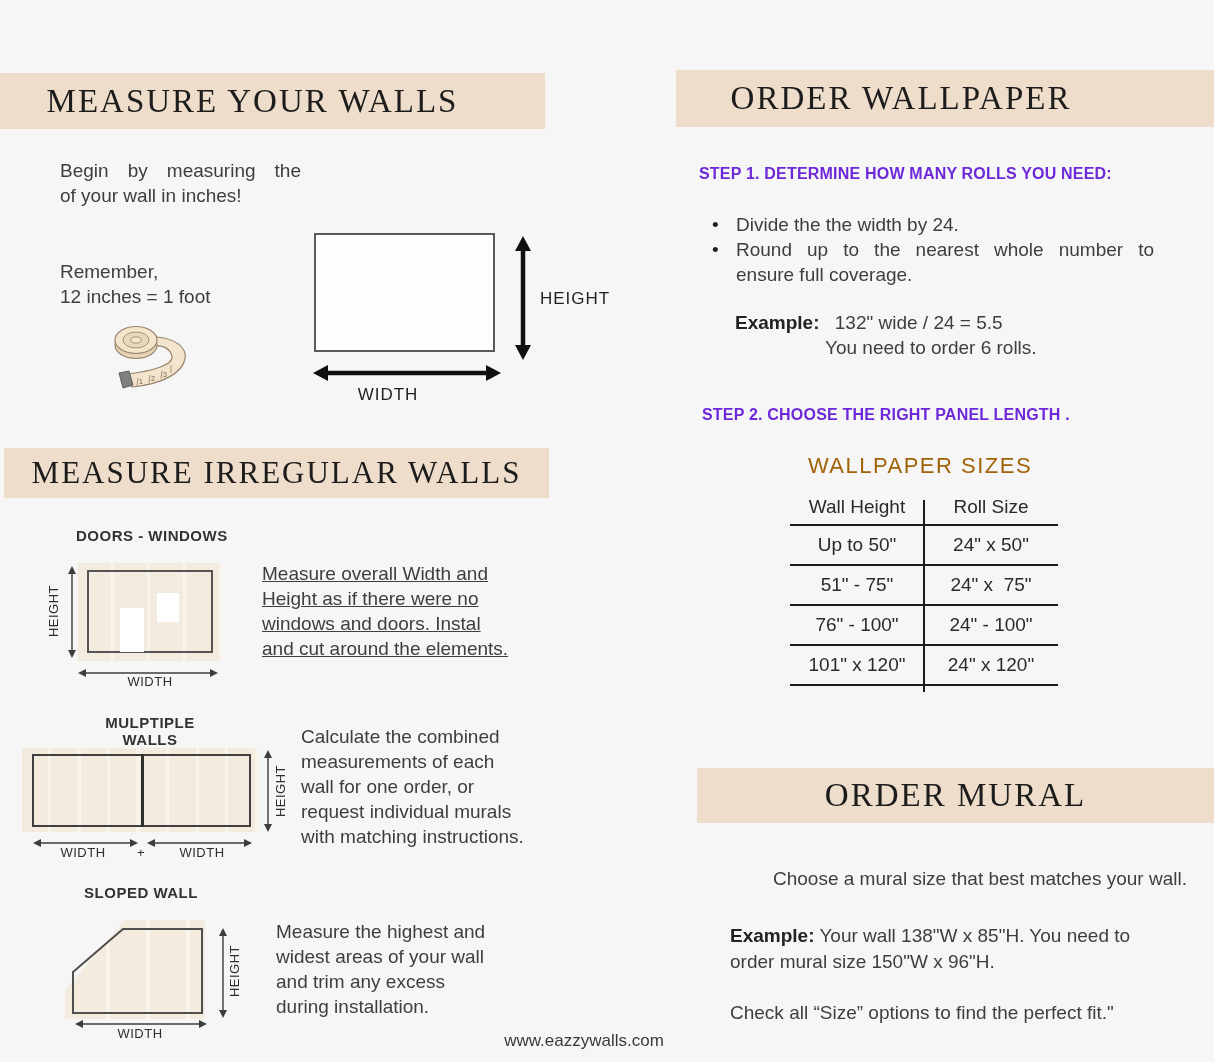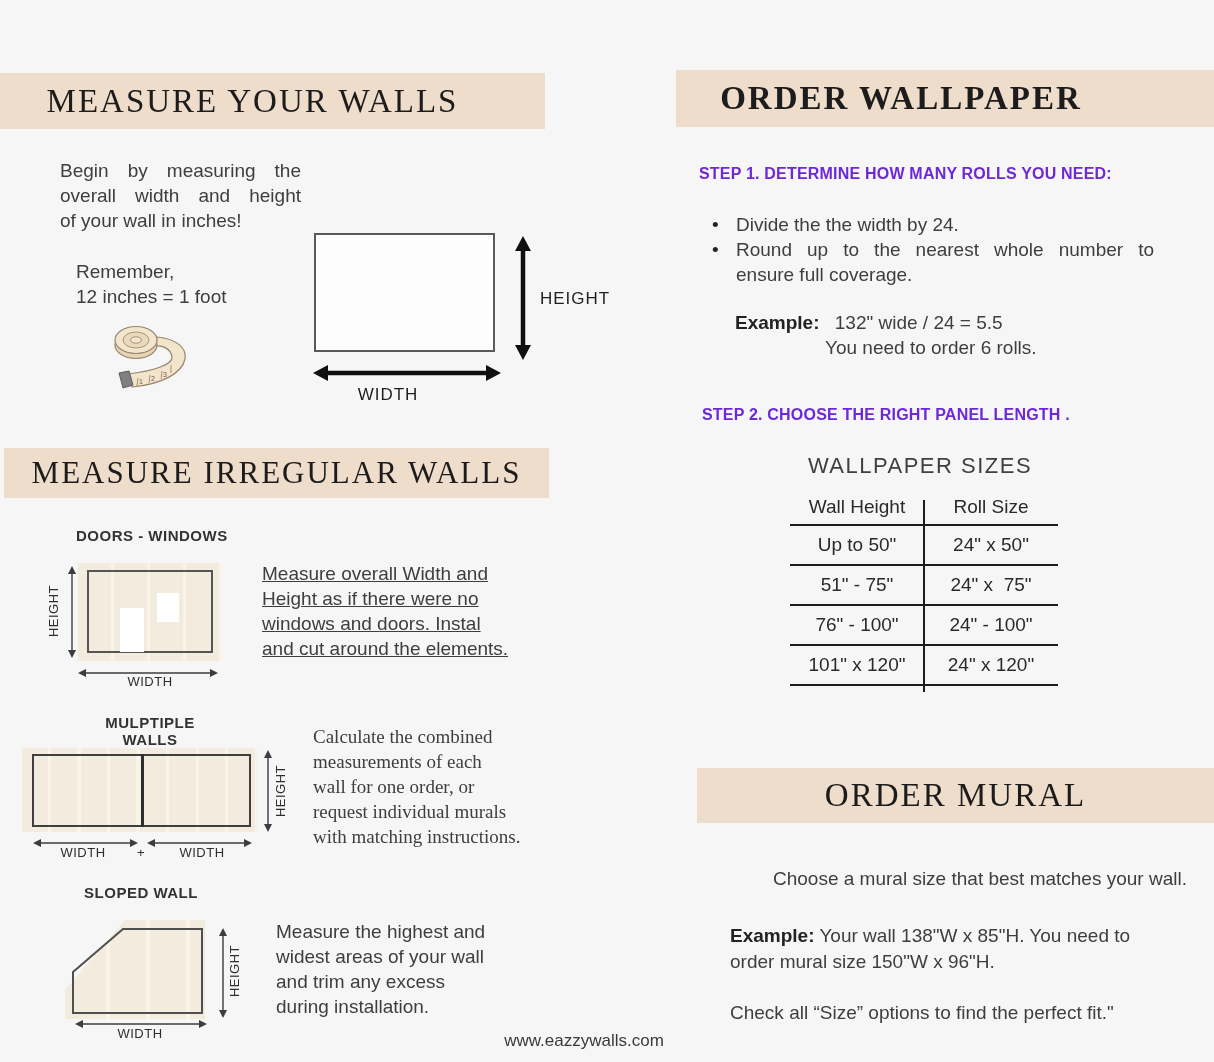--- a/index.html
+++ b/index.html
@@ -20,7 +20,7 @@
   .band1 span{padding-right:40px;text-align:center;}
   .band2{left:4px; top:448px; width:545px; height:50px; font-size:31px;}
   .band3{left:676px; top:70px; width:538px; height:57px; font-size:33px;}
-  .band3 span{padding-right:88px;font-weight:bold;}
+  .band3 span{padding-right:88px;}
   .band4{left:697px; top:768px; width:517px; height:55px; font-size:33px;}
   
   .p{font-size:19px; line-height:25px; color:#3e3e3e;}

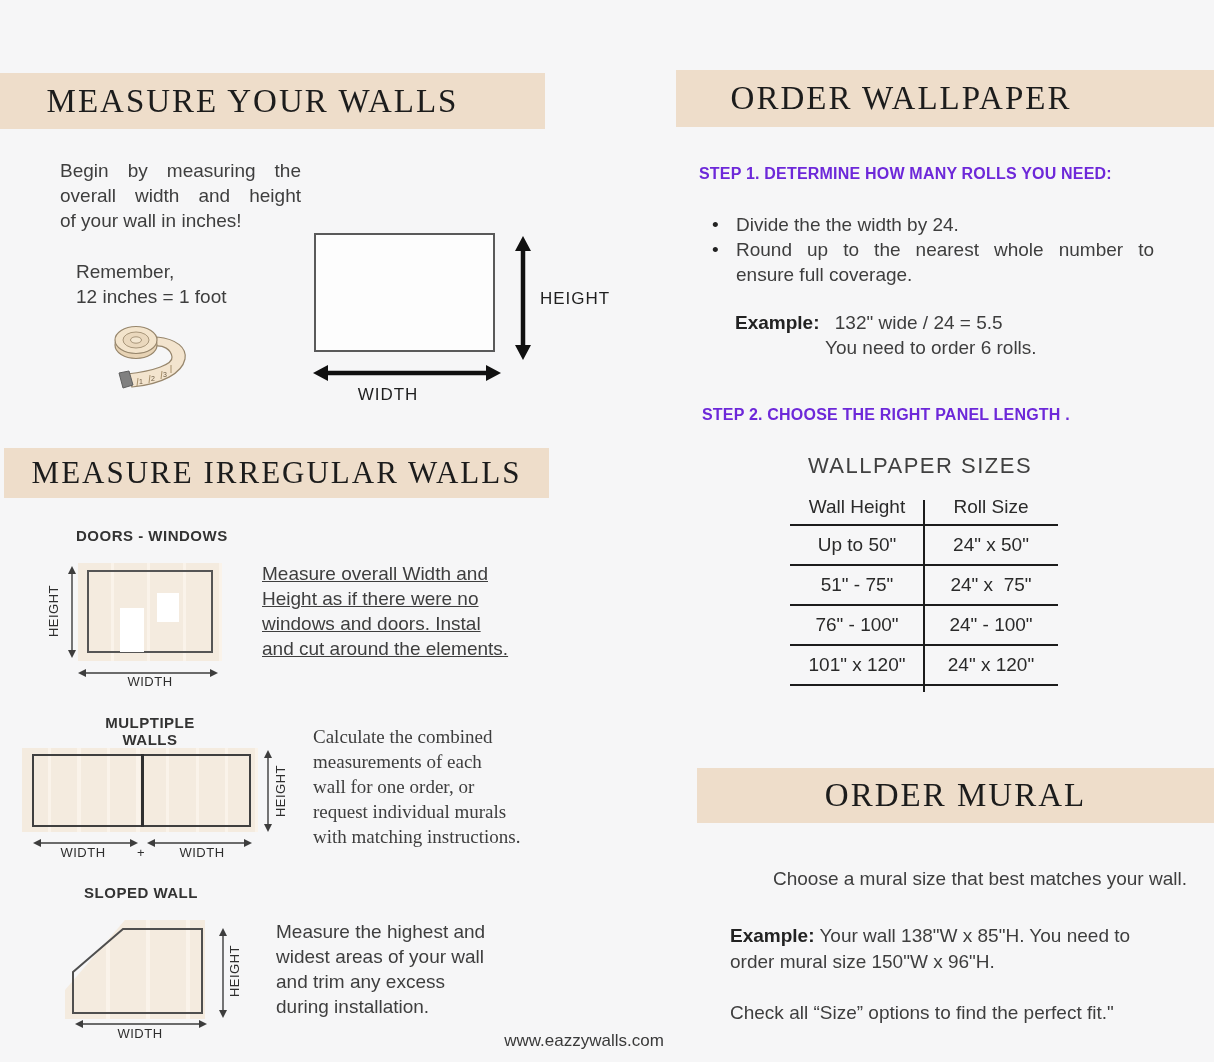--- a/index.html
+++ b/index.html
@@ -78,7 +78,6 @@
 
   <div class="abs p" style="left:60px; top:158px; width:241px;">
     <div class="jline">Begin by measuring the</div>
-    <div class="jline">overall width and height</div>
     <div>of your wall in inches!</div>
   </div>
 

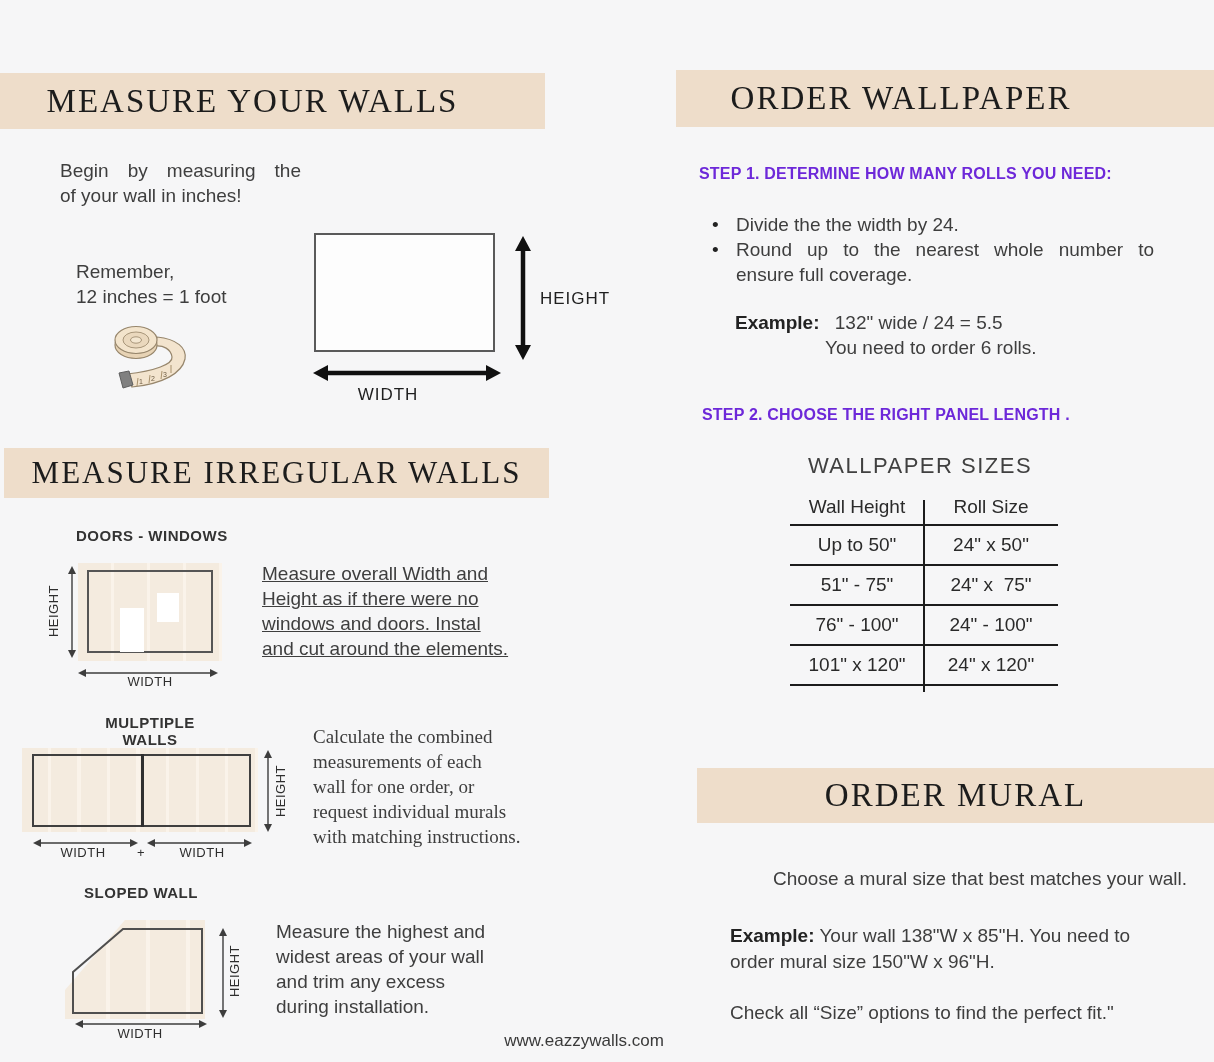--- a/index.html
+++ b/index.html
@@ -81,7 +81,7 @@
     <div>of your wall in inches!</div>
   </div>
 
-  <div class="abs p pre" style="left:60px; top:259px;margin-left:16px;">Remember,
+  <div class="abs p pre" style="left:60px; top:259px;">Remember,
 12 inches = 1 foot</div>
 
   <svg class="abs" style="left:103px; top:317px;" width="105" height="82" viewBox="0 0 105 82">

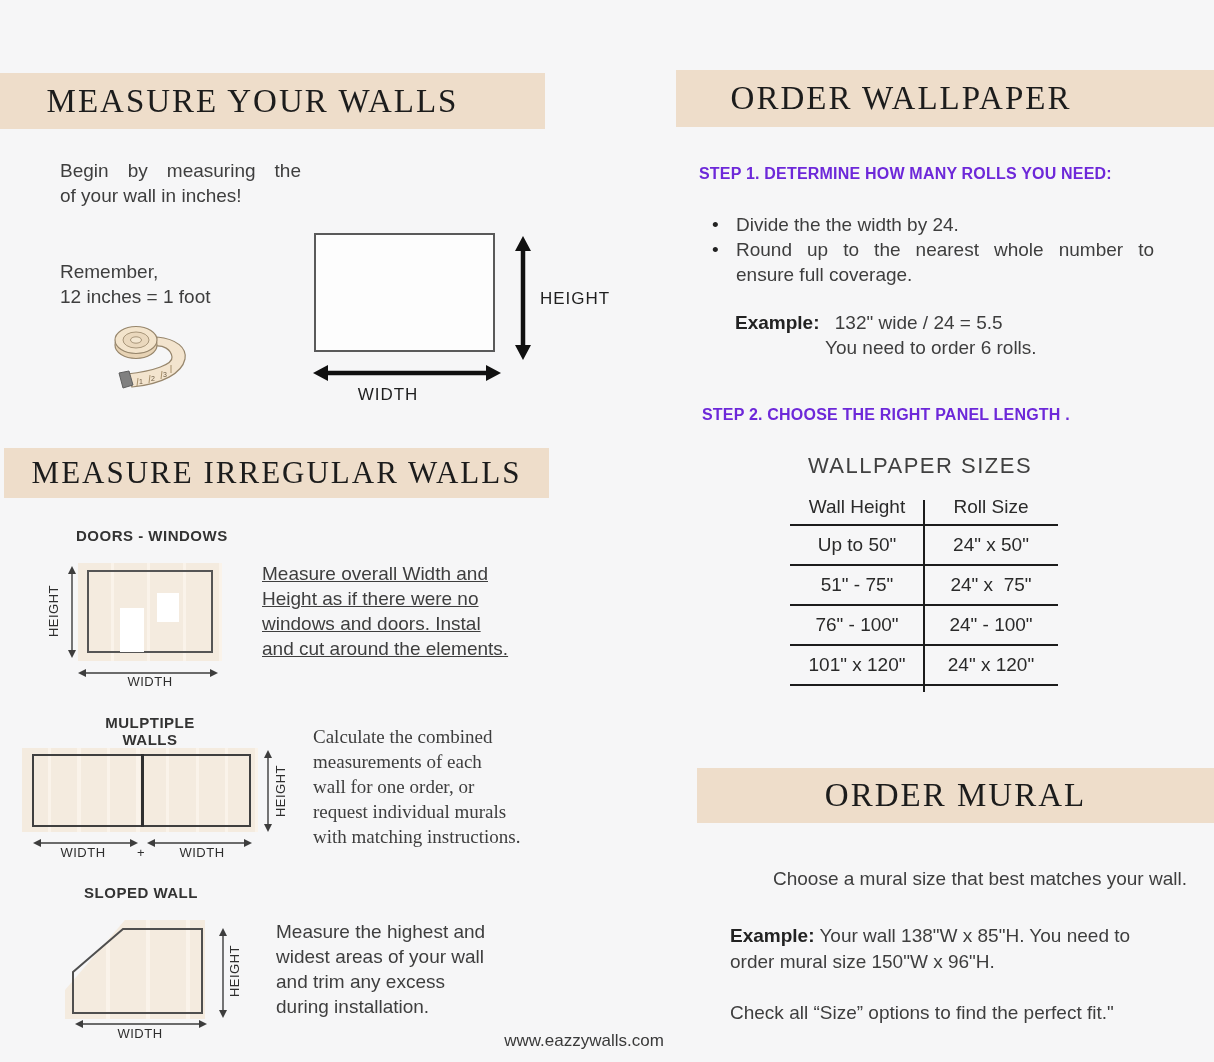--- a/index.html
+++ b/index.html
@@ -63,7 +63,7 @@
   .tcell{width:50%; text-align:center; font-size:19px; color:#2a2a2a; white-space:pre;}
   .vline{position:absolute; left:133px; top:10px; width:2px; height:192px; background:#1c1c1c;}
   .table-title{position:absolute; left:770px; top:453px; width:300px; text-align:center;
-    font-size:22px; letter-spacing:1.5px; color:#404040;}
+    font-size:22px; letter-spacing:1.5px; color:#a16207;}
   .footer{position:absolute; left:0; top:1031px; width:1168px; text-align:center;
     font-size:17px; color:#3a3a3a;}
 </style>

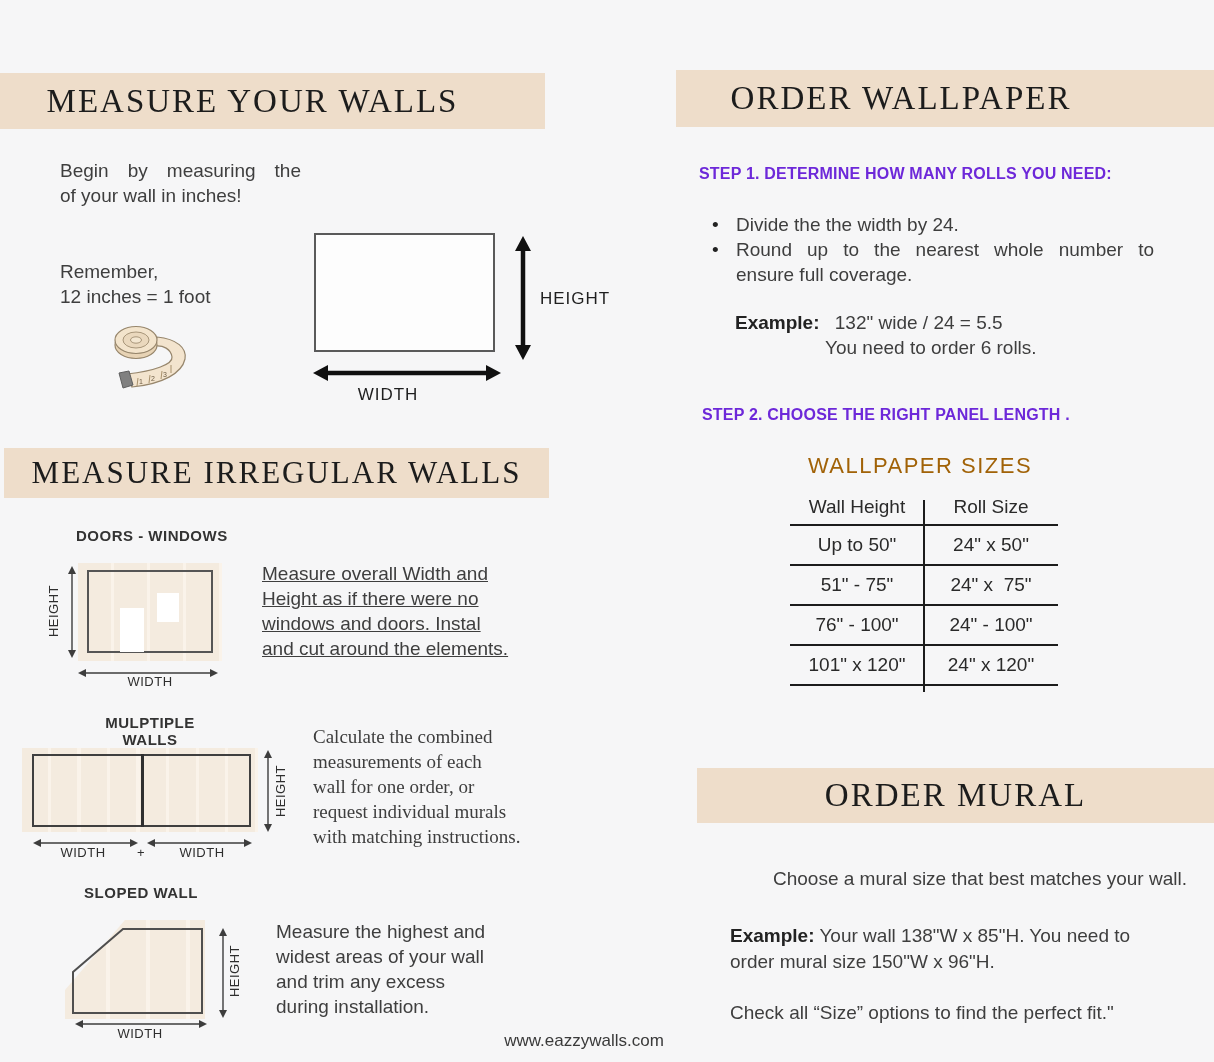--- a/index.html
+++ b/index.html
@@ -163,7 +163,7 @@
   <div class="abs dimsmall" style="left:33px; top:845px; width:100px;">WIDTH</div>
   <div class="abs dimsmall" style="left:131px; top:845px; width:20px;">+</div>
   <div class="abs dimsmall" style="left:152px; top:845px; width:100px;">WIDTH</div>
-  <div class="abs p pre" style="left:313px; top:724px; width:240px;font-family:Liberation Serif, serif;">Calculate the combined
+  <div class="abs p pre" style="left:301px; top:724px; width:240px;">Calculate the combined
 measurements of each
 wall for one order, or
 request individual murals

